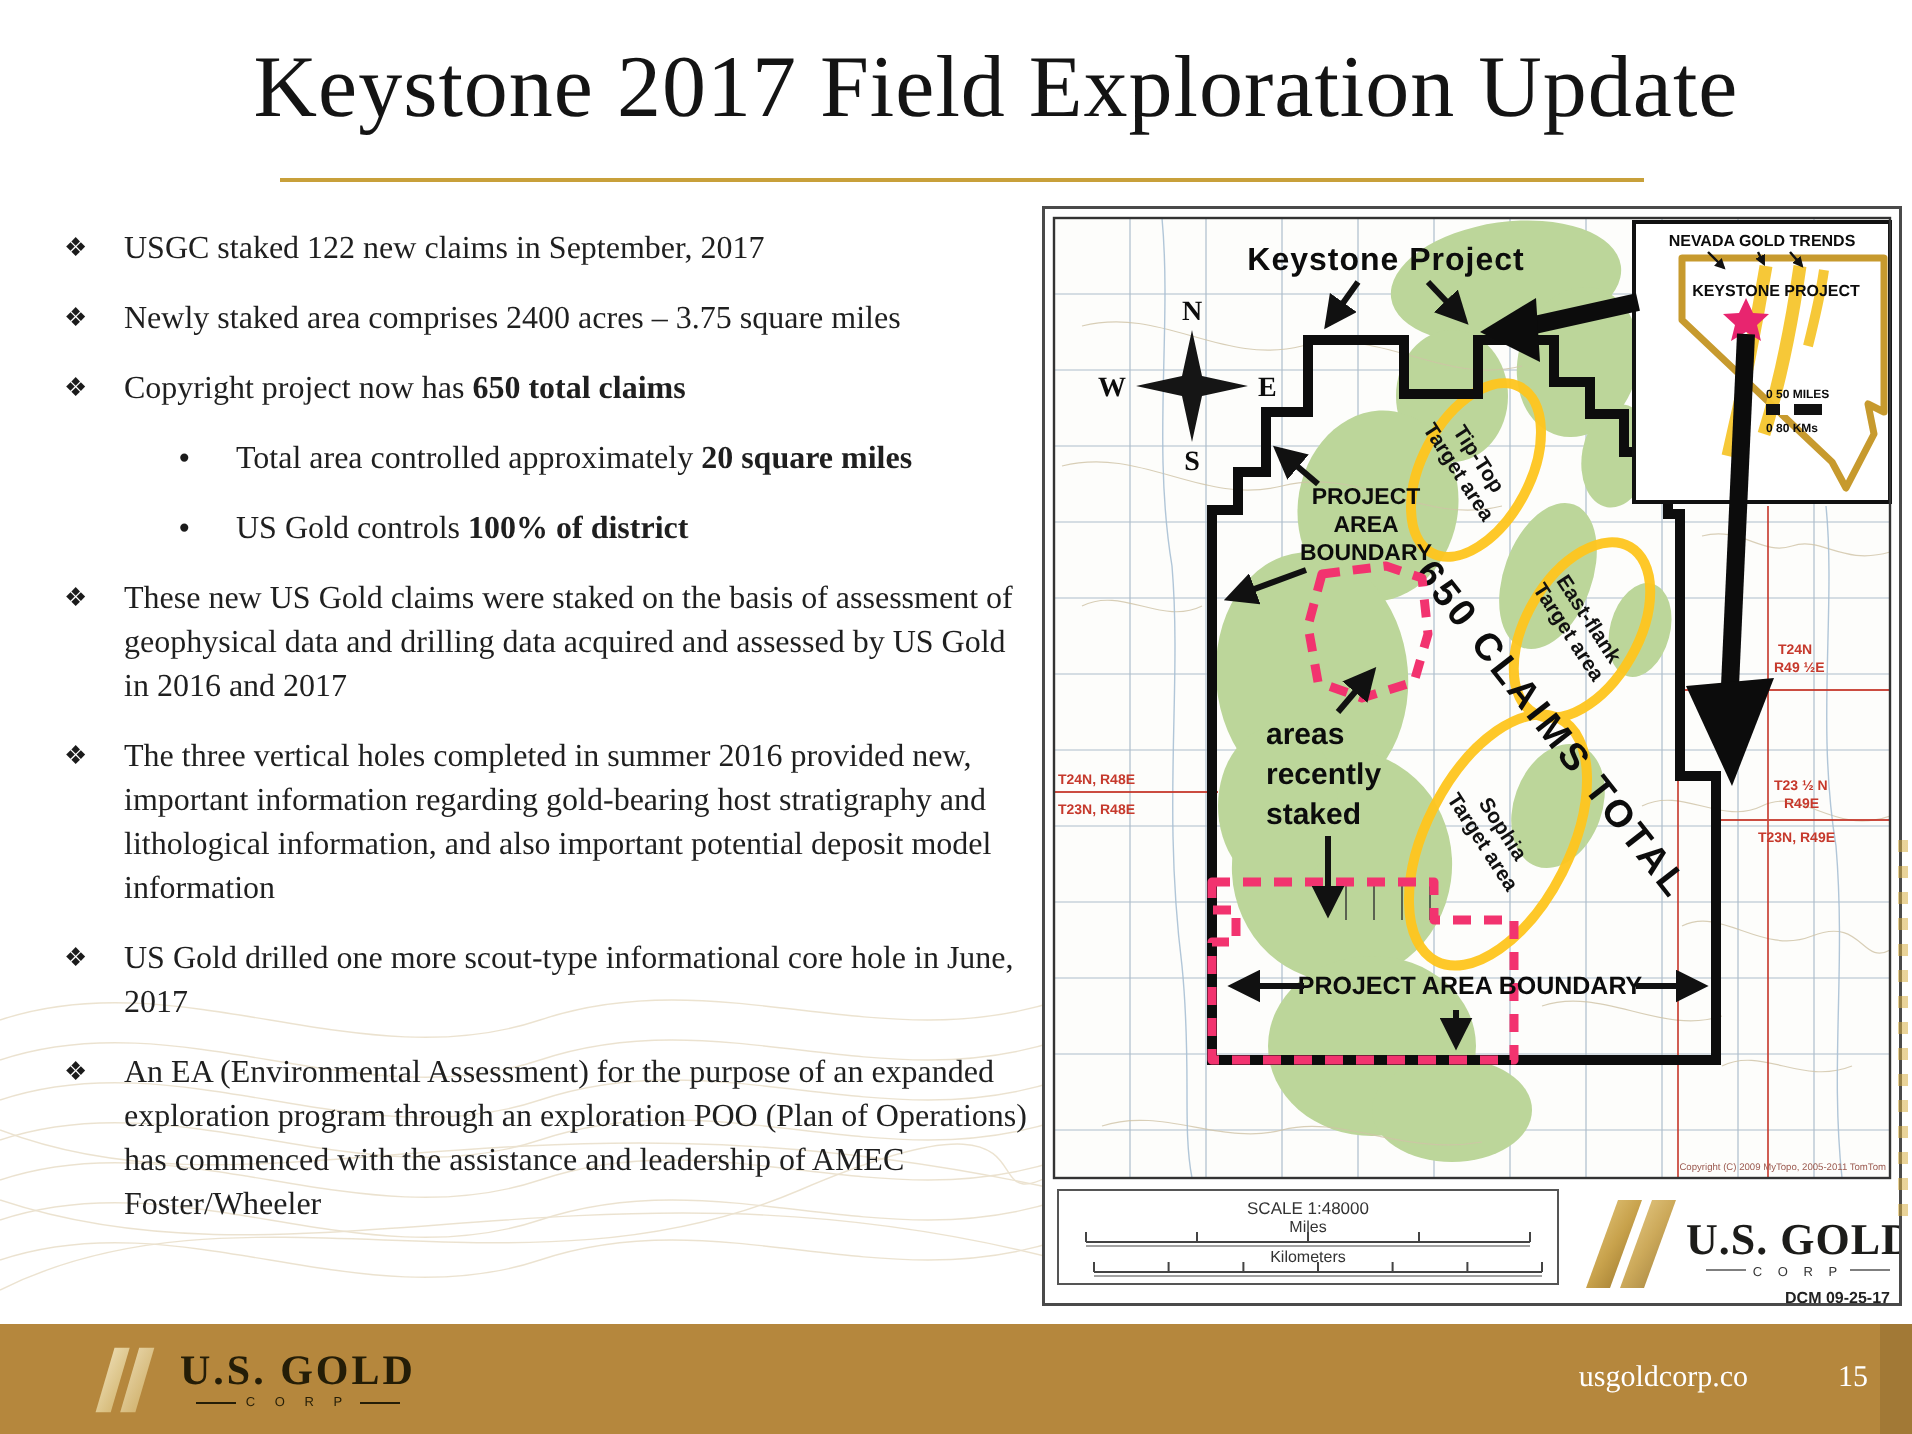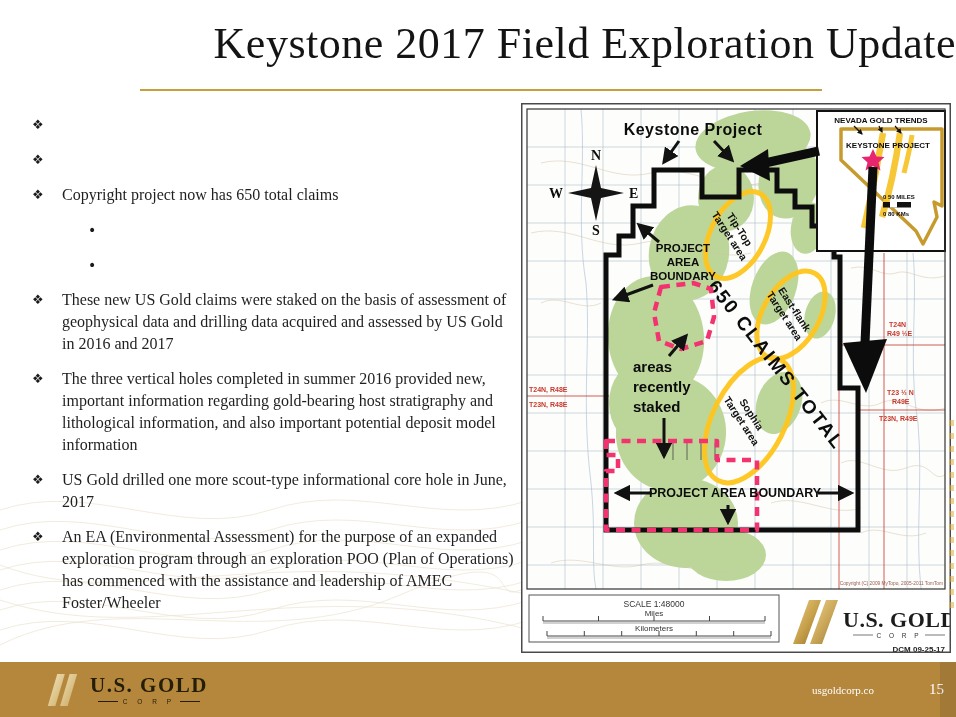--- a/index.html
+++ b/index.html
@@ -9,7 +9,7 @@
   }
   
   .slide-title{
-    position:absolute;top:18px;left:0;right:0;text-align:right;
+    position:absolute;top:18px;left:0;right:0;text-align:center;
     font-size:44px;color:#141414;letter-spacing:.5px;font-weight:400;padding-left:40px;
   }
   .title-underline{

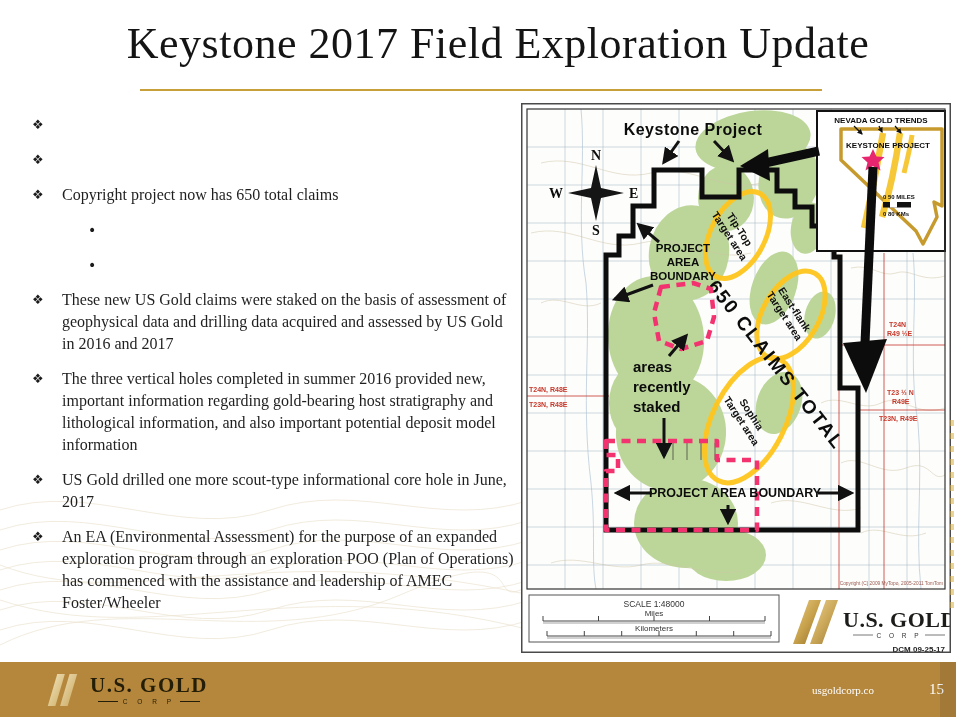--- a/index.html
+++ b/index.html
@@ -81,6 +81,7 @@
 <div class="bullet-col">
   <div class="bullet">
     <span class="mk">❖</span>
+    <span class="tx"><span>USGC staked 122 new claims in September, 2017</span><b></b></span>
   </div>
   <div class="bullet">
     <span class="mk">❖</span>

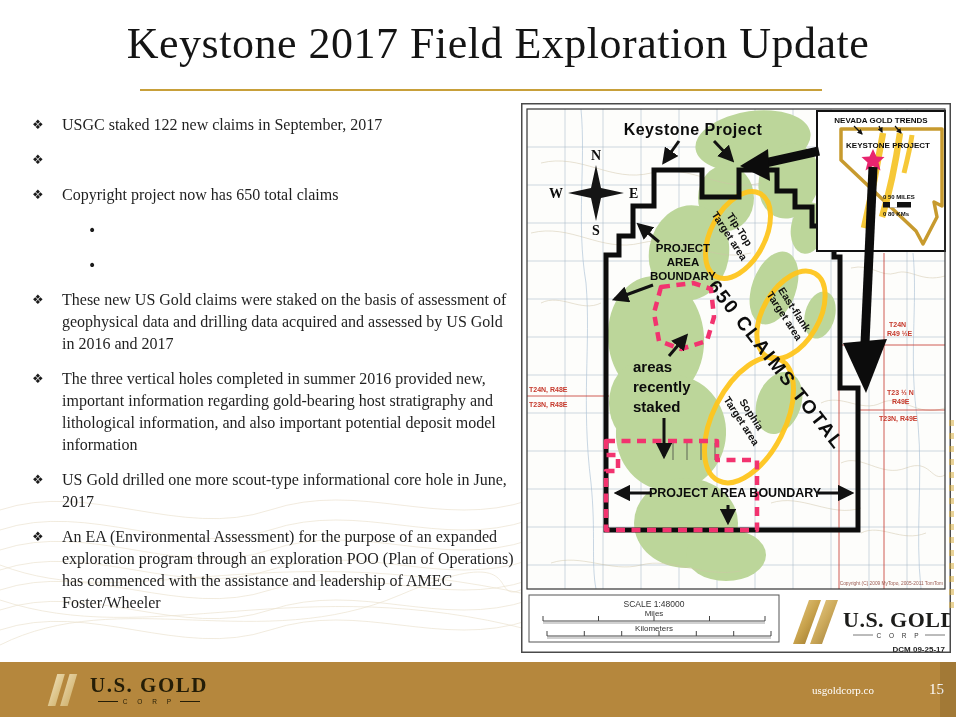--- a/index.html
+++ b/index.html
@@ -85,6 +85,7 @@
   </div>
   <div class="bullet">
     <span class="mk">❖</span>
+    <span class="tx"><span>Newly staked area comprises 2400 acres – 3.75 square miles</span><b></b></span>
   </div>
   <div class="bullet">
     <span class="mk">❖</span>

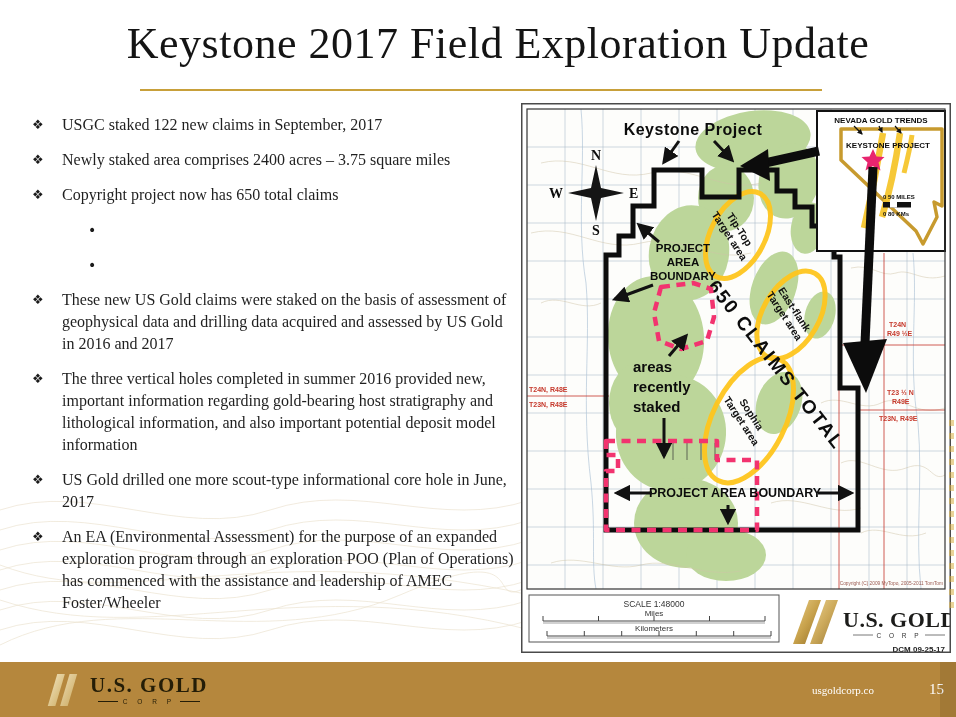--- a/index.html
+++ b/index.html
@@ -26,7 +26,7 @@
     font-family:"DejaVu Sans",sans-serif;
   }
   .bullet .tx{font-size:16px;line-height:22px;}
-  .bullet .tx b{font-weight:normal;}
+  .bullet .tx b{font-weight:bold;}
   .sub{margin-left:56px;}
   .sub .mk{flex:0 0 30px;font-size:14px;}
   

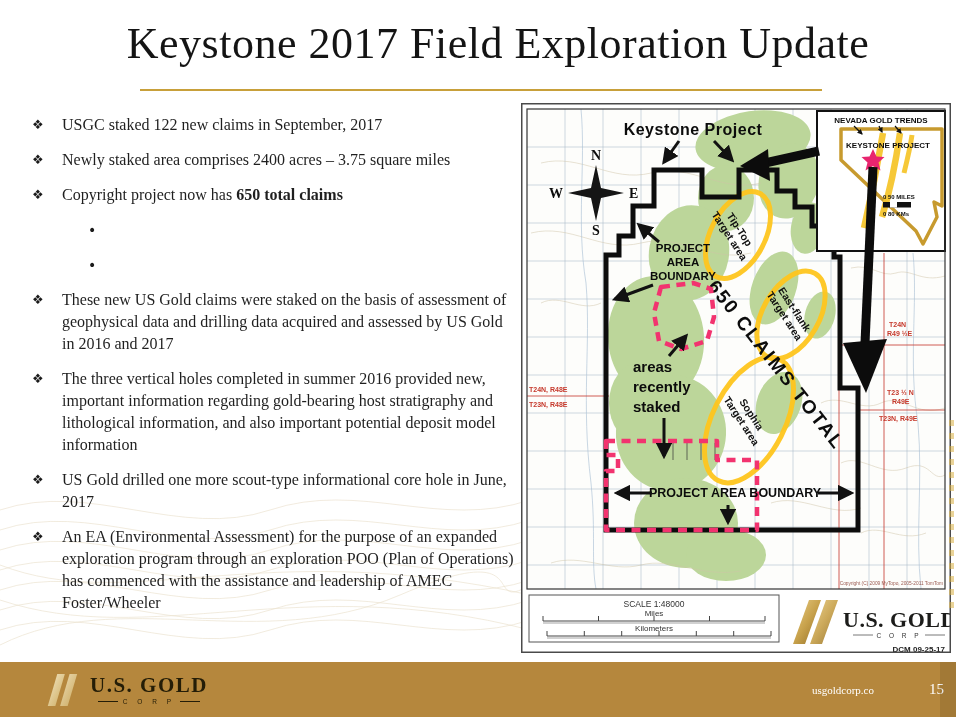--- a/index.html
+++ b/index.html
@@ -93,6 +93,7 @@
   </div>
   <div class="bullet sub">
     <span class="mk">•</span>
+    <span class="tx"><span>Total area controlled approximately </span><b>20 square miles</b></span>
   </div>
   <div class="bullet sub">
     <span class="mk">•</span>

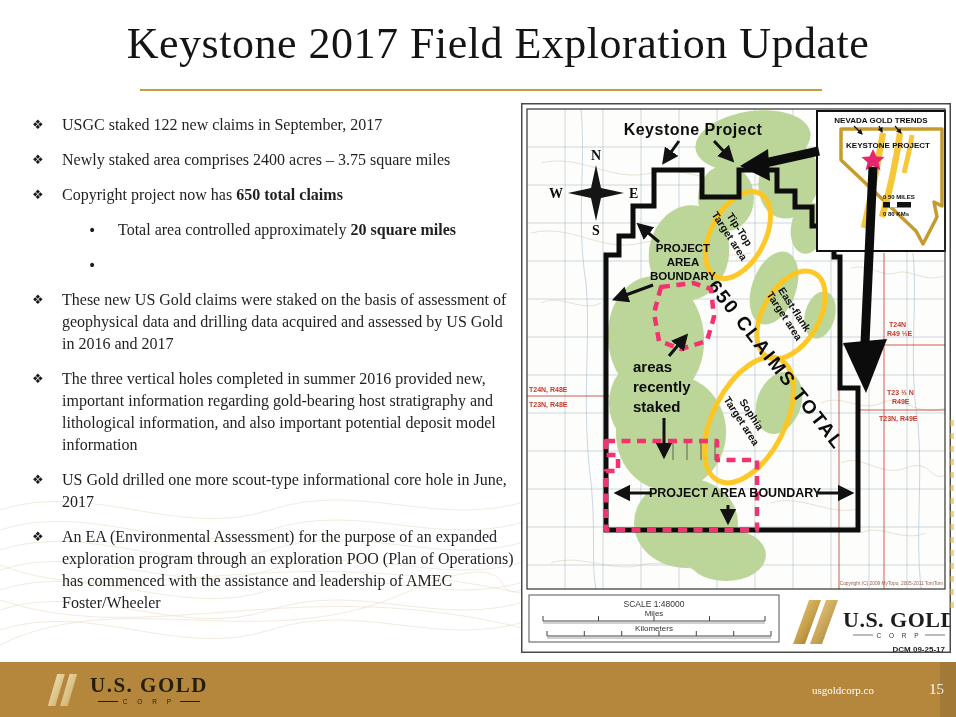--- a/index.html
+++ b/index.html
@@ -97,6 +97,7 @@
   </div>
   <div class="bullet sub">
     <span class="mk">•</span>
+    <span class="tx"><span>US Gold controls </span><b>100% of district</b></span>
   </div>
   <div class="bullet">
     <span class="mk">❖</span>

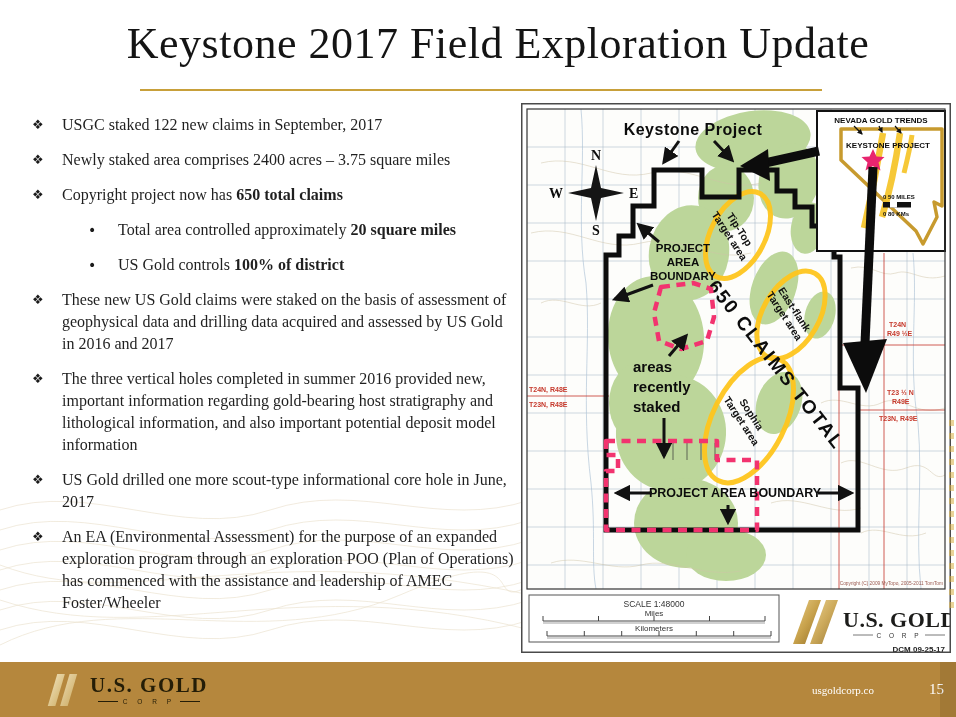--- a/index.html
+++ b/index.html
@@ -52,7 +52,7 @@
   .f-corp-row{display:flex;align-items:center;margin-top:2px;}
   .f-corp-row .dash{width:20px;height:1px;background:#241d07;}
   .f-corp{font-size:6.5px;letter-spacing:4px;color:#241d07;margin:0 5px;font-family:"Liberation Sans",sans-serif;}
-  .f-site{position:absolute;right:82px;font-size:11px;color:#fff;}
+  .f-site{position:absolute;right:82px;font-size:15px;color:#fff;}
   .f-page{position:absolute;right:12px;font-size:15px;color:#fff;}
   text{user-select:none;}
 </style>

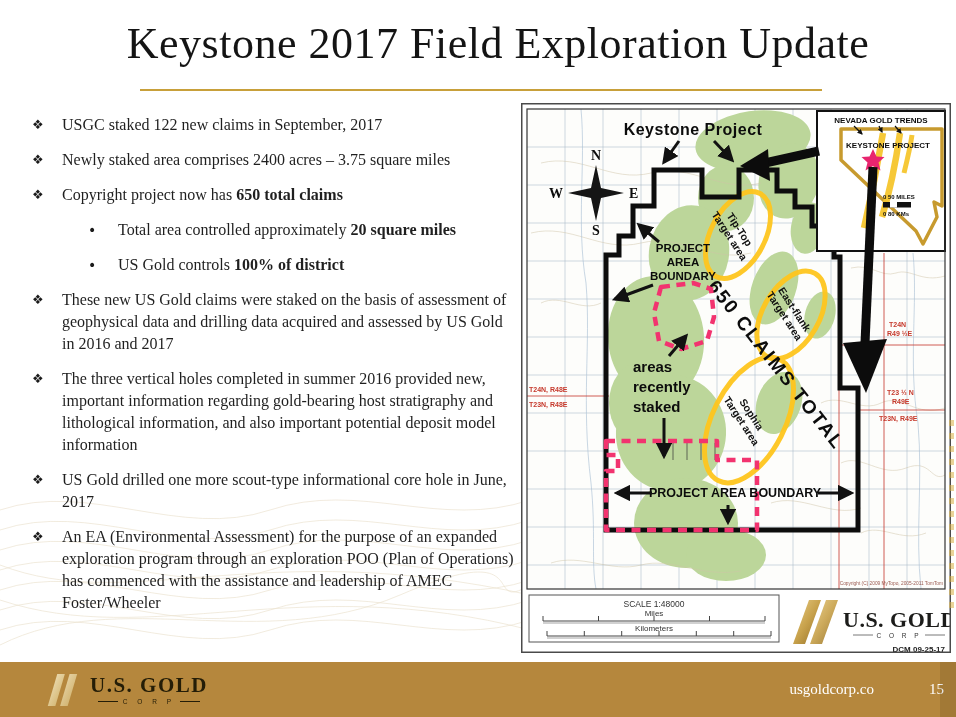--- a/index.html
+++ b/index.html
@@ -53,7 +53,7 @@
   .f-corp-row .dash{width:20px;height:1px;background:#241d07;}
   .f-corp{font-size:6.5px;letter-spacing:4px;color:#241d07;margin:0 5px;font-family:"Liberation Sans",sans-serif;}
   .f-site{position:absolute;right:82px;font-size:15px;color:#fff;}
-  .f-page{position:absolute;right:12px;font-size:15px;color:#fff;}
+  .f-page{position:absolute;right:22px;font-size:15px;color:#fff;}
   text{user-select:none;}
 </style>
 </head>

